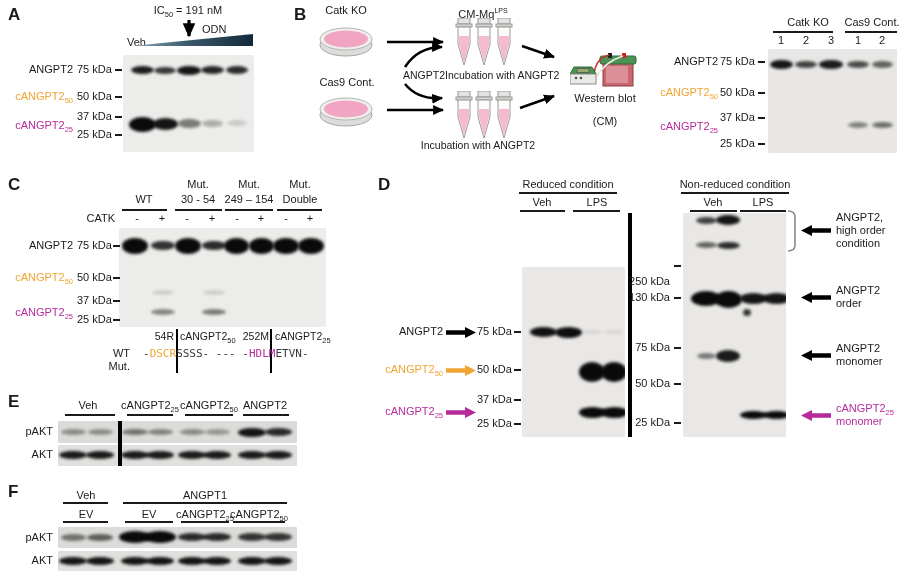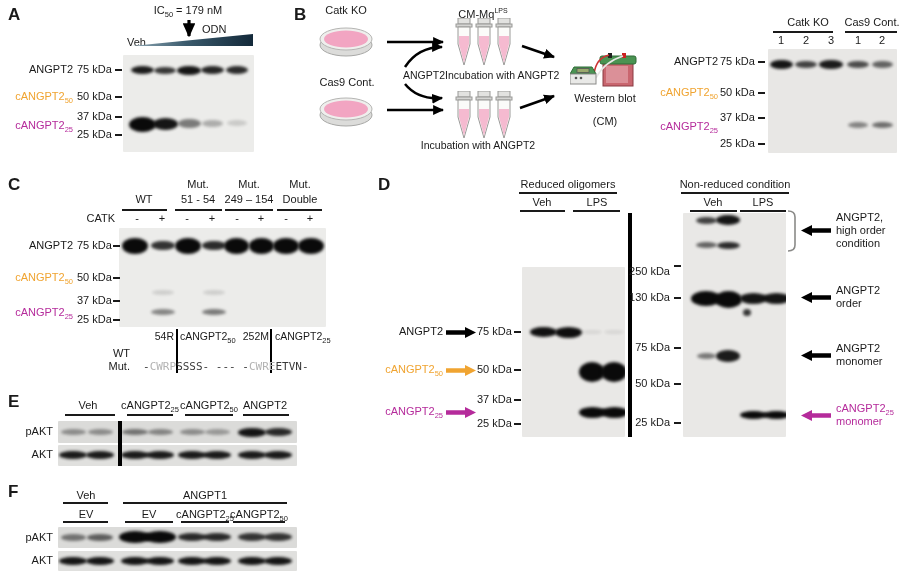--- a/index.html
+++ b/index.html
@@ -43,7 +43,7 @@
   </svg>
 
   <div class="pl" style="left:8px;top:6px">A</div>
-  <div class="t ctr" style="left:188px;top:4px"><span>IC</span><sub>50</sub><span> = 179 nM</span></div>
+  <div class="t ctr" style="left:188px;top:4px"><span>IC</span><sub>50</sub><span> = 191 nM</span></div>
   <svg class="abs" style="left:182px;top:19px" width="14" height="22">
     <line x1="7" y1="1" x2="7" y2="17" stroke="#000" stroke-width="3.2" marker-end="url(#ah)"></line>
   </svg>

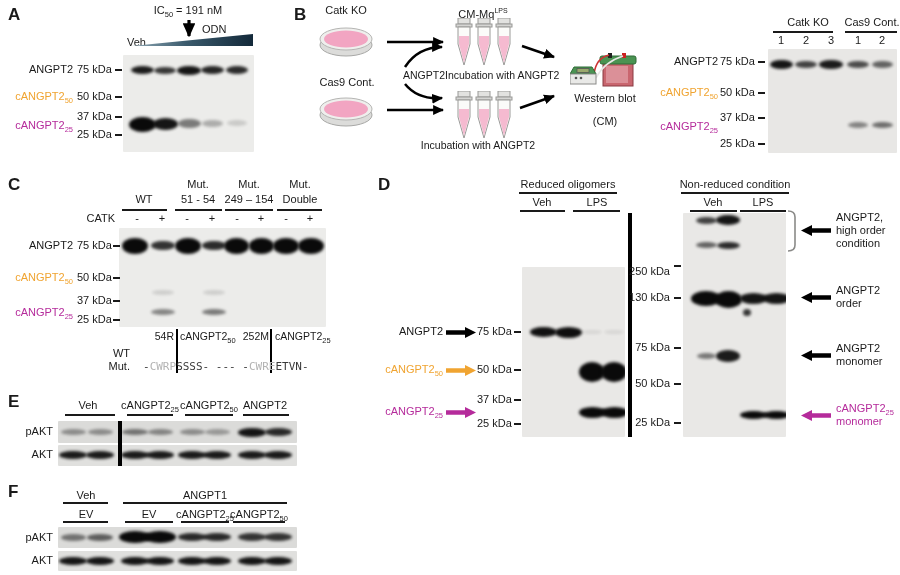--- a/index.html
+++ b/index.html
@@ -258,7 +258,7 @@
 
   <div class="pl" style="left:378px;top:176px">D</div>
 
-  <div class="t ctr" style="left:568px;top:178px">Reduced oligomers</div>
+  <div class="t ctr" style="left:568px;top:178px">Reduced condition</div>
   <div class="rule" style="left:519px;top:192px;width:98px"></div>
   <div class="t ctr" style="left:542px;top:196px">Veh</div>
   <div class="rule" style="left:520px;top:210px;width:45px"></div>

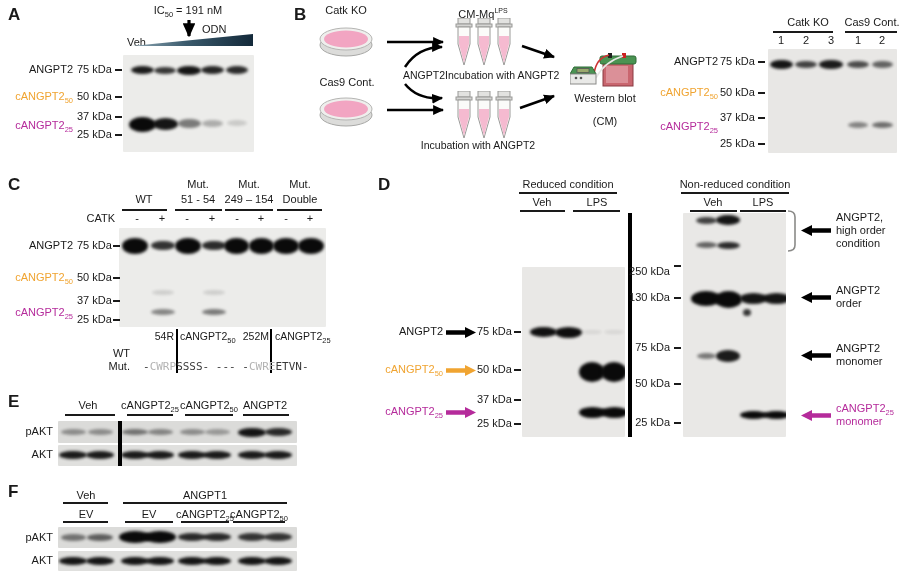--- a/index.html
+++ b/index.html
@@ -202,7 +202,7 @@
   <div class="pl" style="left:8px;top:176px">C</div>
   <div class="t ctr" style="left:144px;top:193px">WT</div>
   <div class="t ctr" style="left:198px;top:178px">Mut.</div>
-  <div class="t ctr" style="left:198px;top:193px">51 - 54</div>
+  <div class="t ctr" style="left:198px;top:193px">30 - 54</div>
   <div class="t ctr" style="left:249px;top:178px">Mut.</div>
   <div class="t ctr" style="left:249px;top:193px">249 – 154</div>
   <div class="t ctr" style="left:300px;top:178px">Mut.</div>

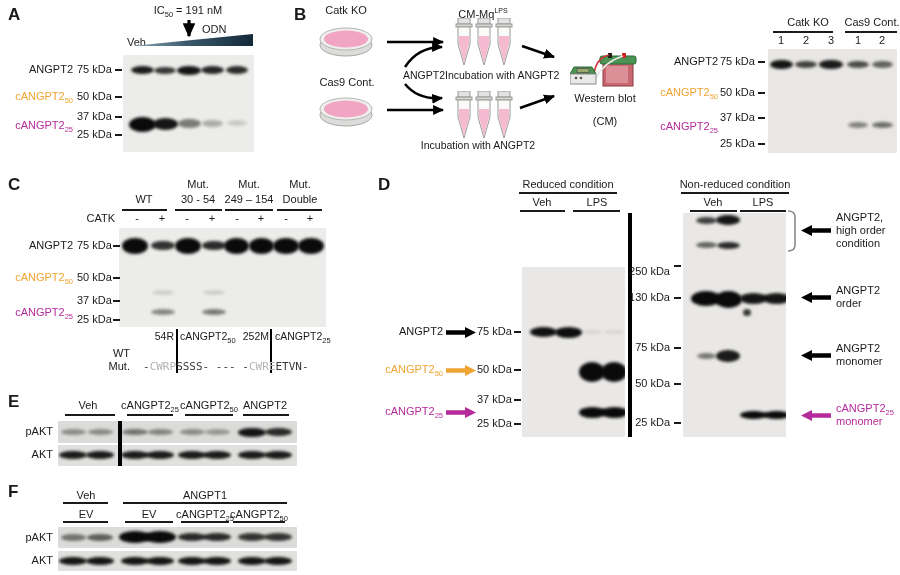--- a/index.html
+++ b/index.html
@@ -320,7 +320,7 @@
       <div class="band" style="left: 56.5px; top: 198px; width: 27px; height: 8px; opacity: 1;"></div>
       <div class="band" style="left: 79.5px; top: 198px; width: 27px; height: 8px; opacity: 1;"></div>
     </div>
-  <div class="t ra" style="left:628px;top:265px;width:42px">250 kDa</div>
+  <div class="t ra" style="left:628px;top:275px;width:42px">250 kDa</div>
   <div class="tick" style="left:674px;top:265px"></div>
   <div class="t ra" style="left:628px;top:291px;width:42px">130 kDa</div>
   <div class="tick" style="left:674px;top:297px"></div>

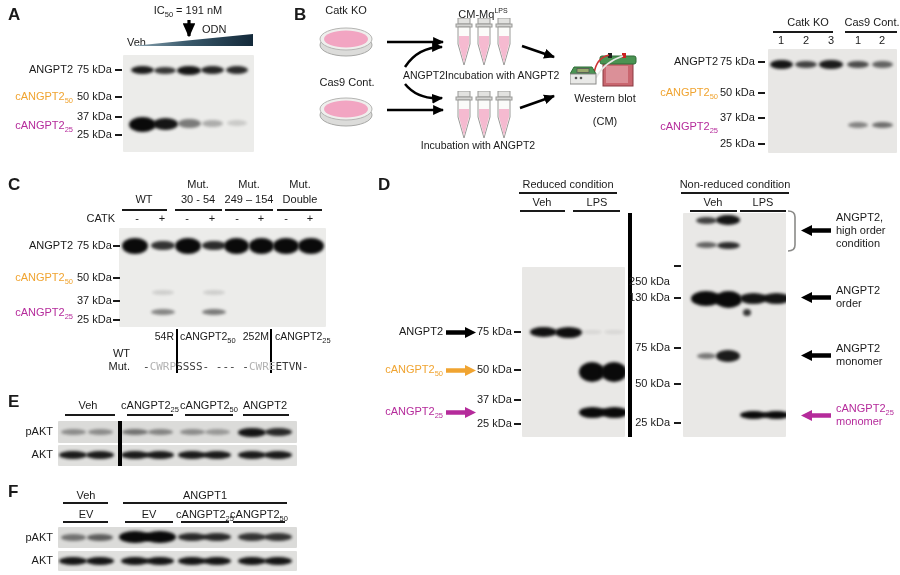--- a/index.html
+++ b/index.html
@@ -253,6 +253,7 @@
   <div class="abs" style="left:176px;top:329px;width:1.5px;height:44px;background:#000"></div>
   <div class="abs" style="left:270px;top:329px;width:1.5px;height:44px;background:#000"></div>
   <div class="t ra" style="left:100px;top:347px;width:30px">WT</div>
+  <div class="seq" style="left:143px;top:347px"><span>-</span><span class="orange">DSCR</span><span>SSSS- --- -</span><span class="magenta">HDLM</span><span>ETVN-</span></div>
   <div class="t ra" style="left:100px;top:360px;width:30px">Mut.</div>
   <div class="seq" style="left:143px;top:360px"><span>-</span><span class="grayseq">CWRP</span><span>SSSS- --- -</span><span class="grayseq">CWRE</span><span>ETVN-</span></div>
 

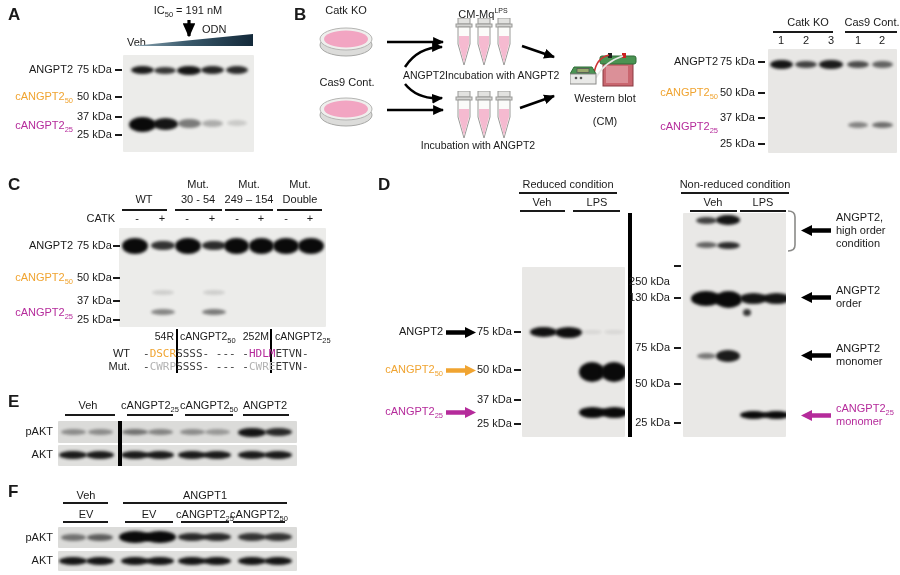--- a/index.html
+++ b/index.html
@@ -255,7 +255,6 @@
   <div class="t ra" style="left:100px;top:347px;width:30px">WT</div>
   <div class="seq" style="left:143px;top:347px"><span>-</span><span class="orange">DSCR</span><span>SSSS- --- -</span><span class="magenta">HDLM</span><span>ETVN-</span></div>
   <div class="t ra" style="left:100px;top:360px;width:30px">Mut.</div>
-  <div class="seq" style="left:143px;top:360px"><span>-</span><span class="grayseq">CWRP</span><span>SSSS- --- -</span><span class="grayseq">CWRE</span><span>ETVN-</span></div>
 
   <div class="pl" style="left:378px;top:176px">D</div>
 

